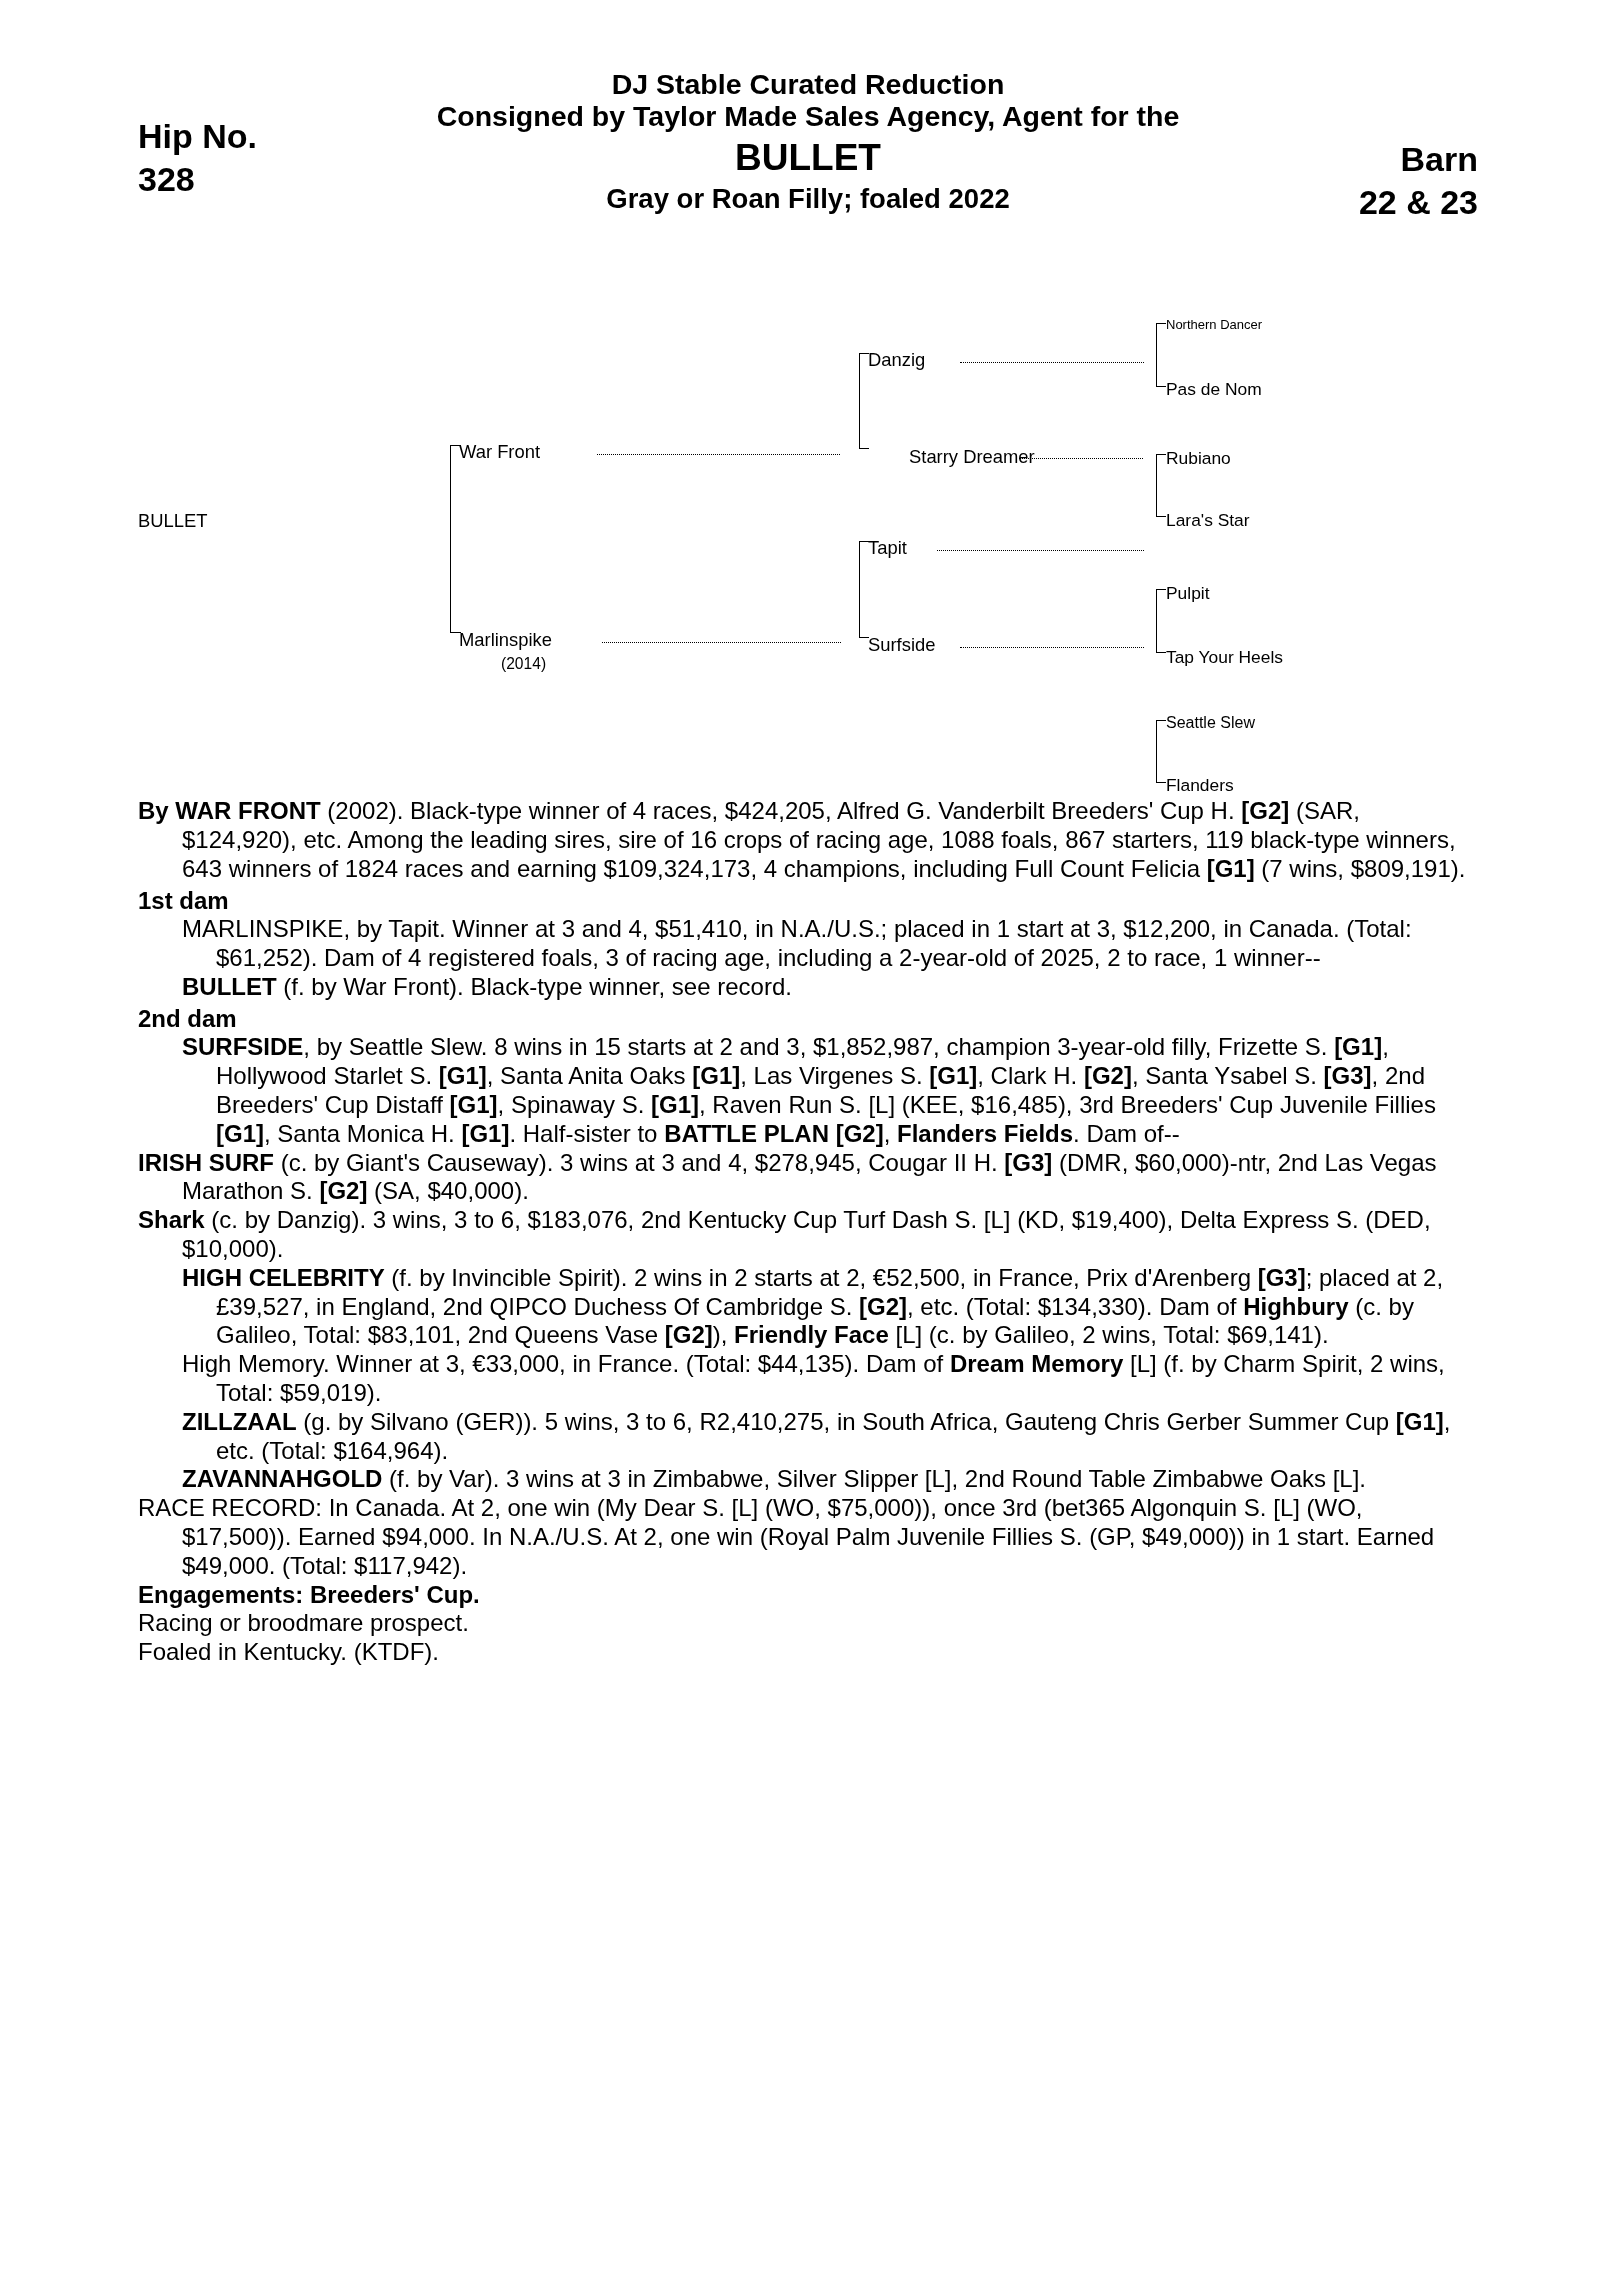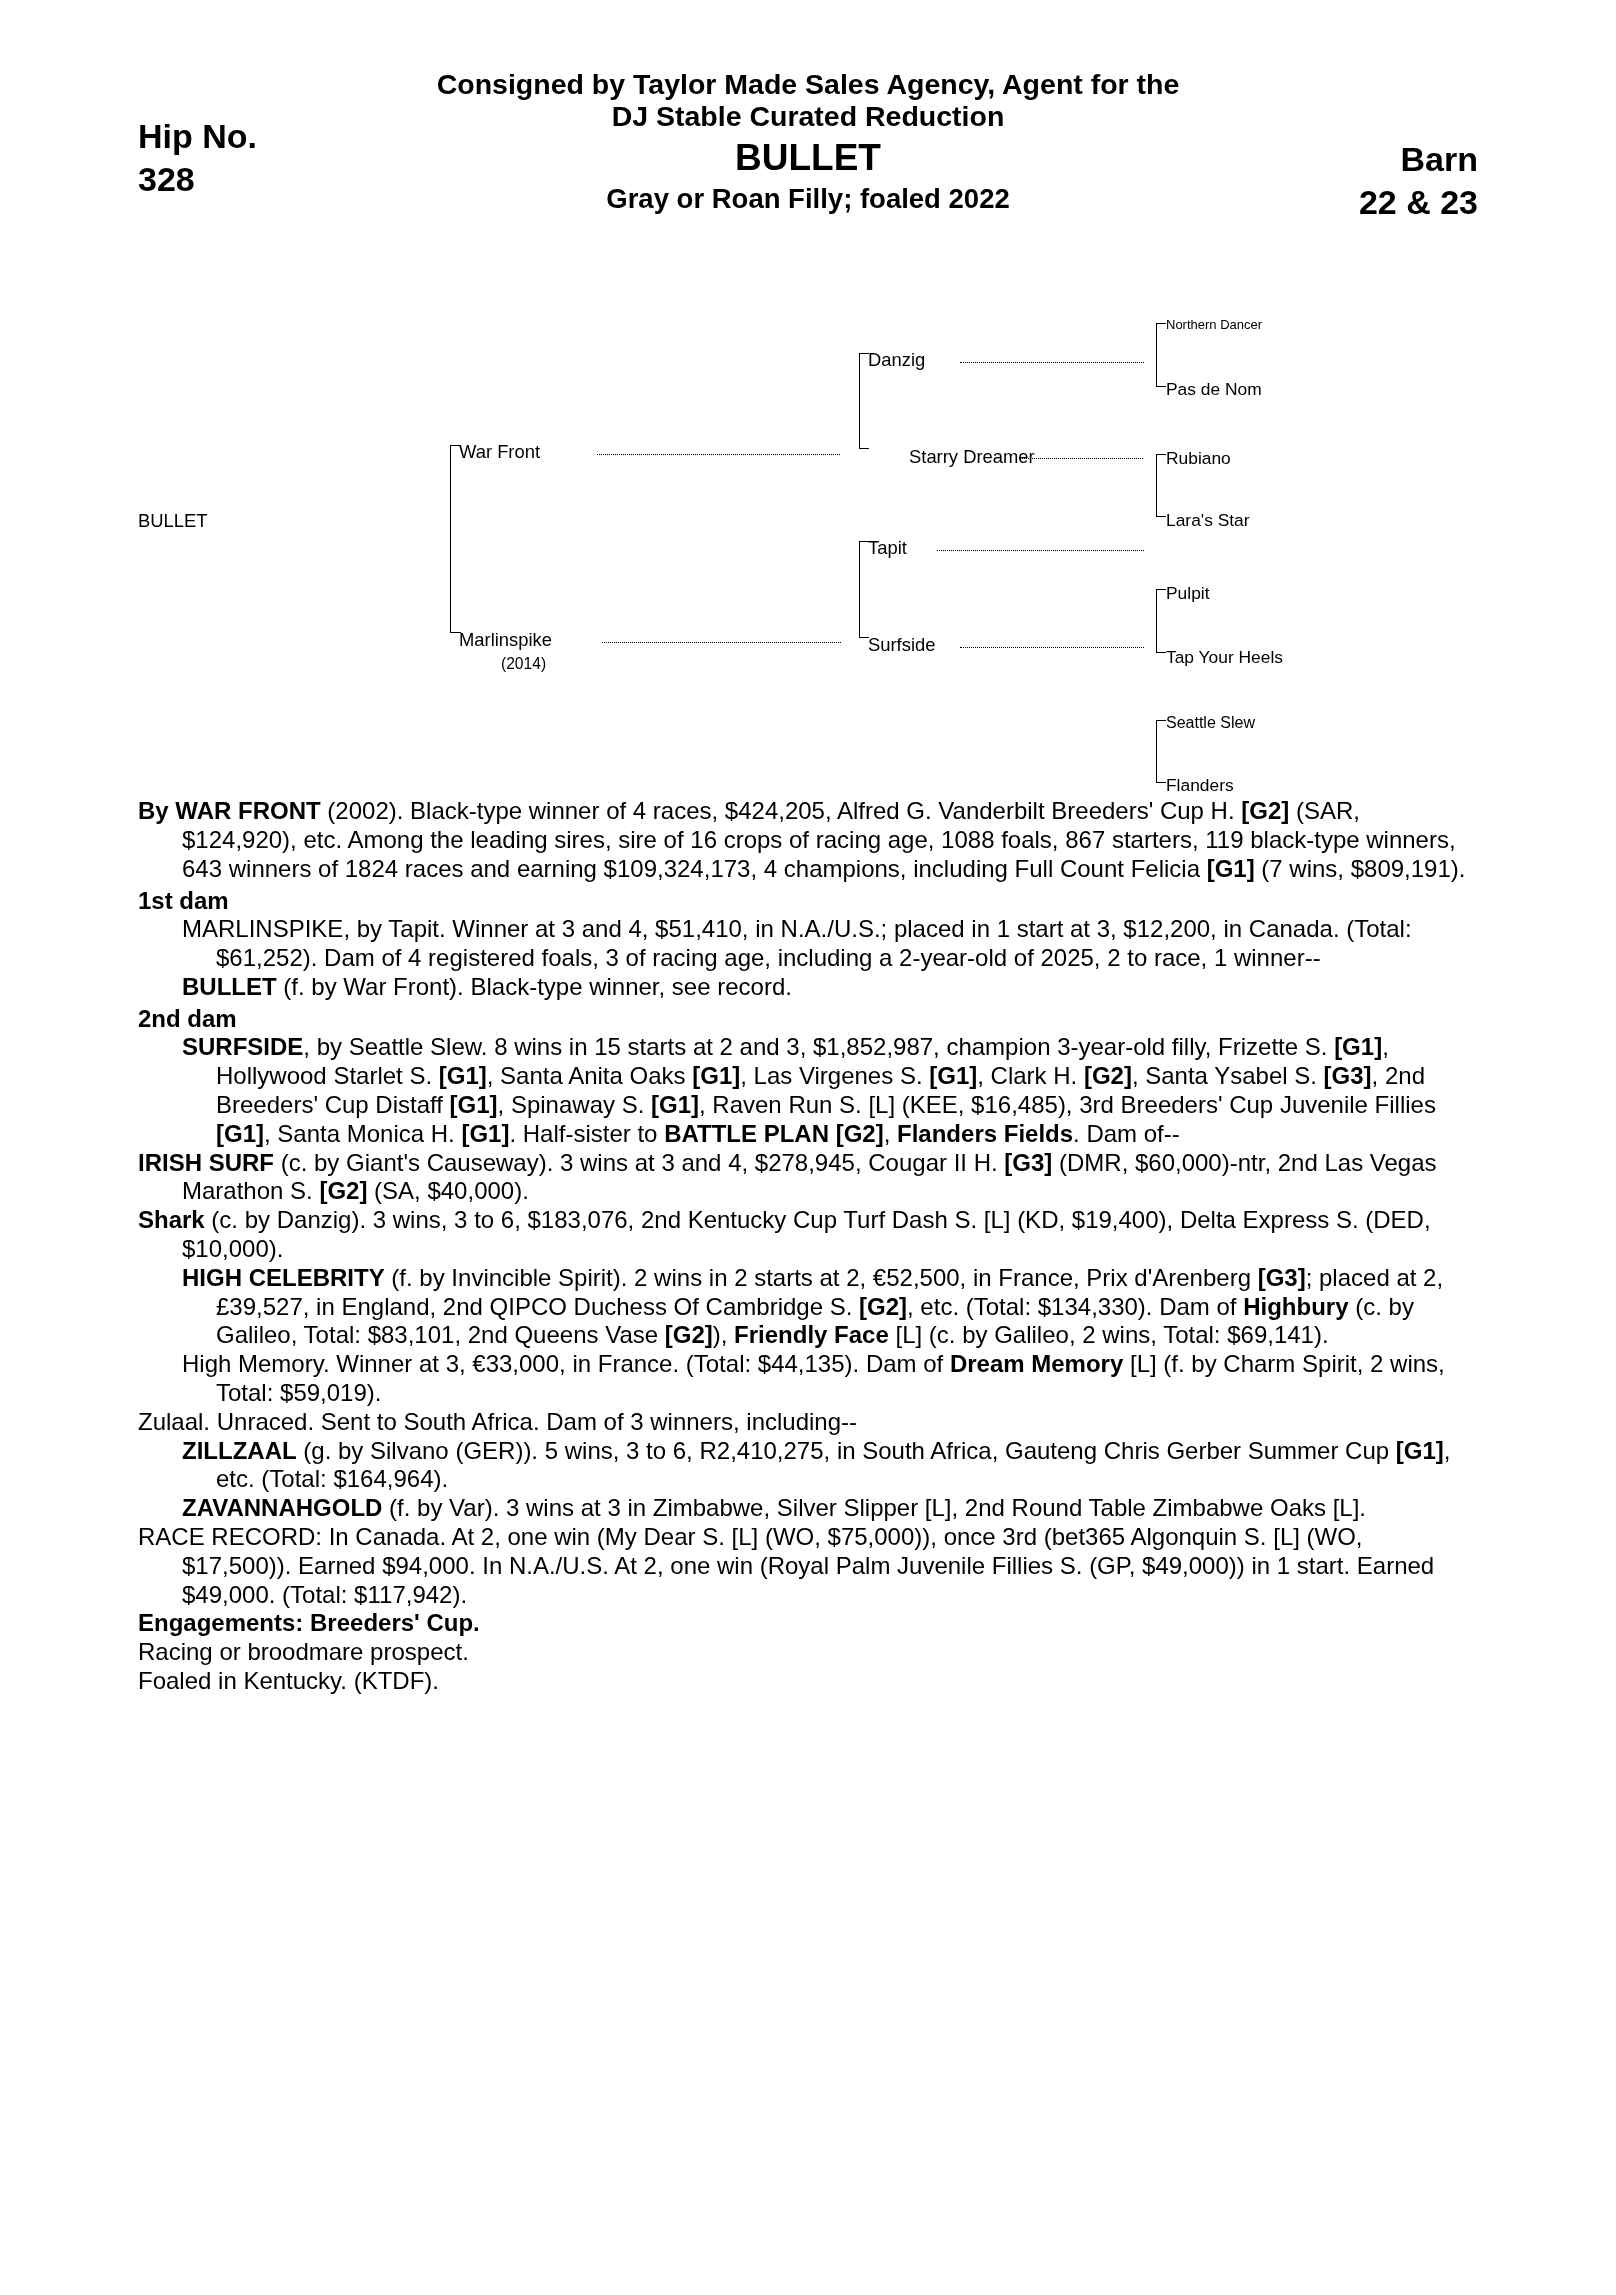--- a/index.html
+++ b/index.html
@@ -114,8 +114,8 @@
 
   <div class="header">
     <div class="consign">
+      <div>DJ Stable Curated Reduction</div>
       <div>Consigned by Taylor Made Sales Agency, Agent for the</div>
-      <div>DJ Stable Curated Reduction</div>
     </div>
     <div class="hipno">
       <div>Hip No.</div>

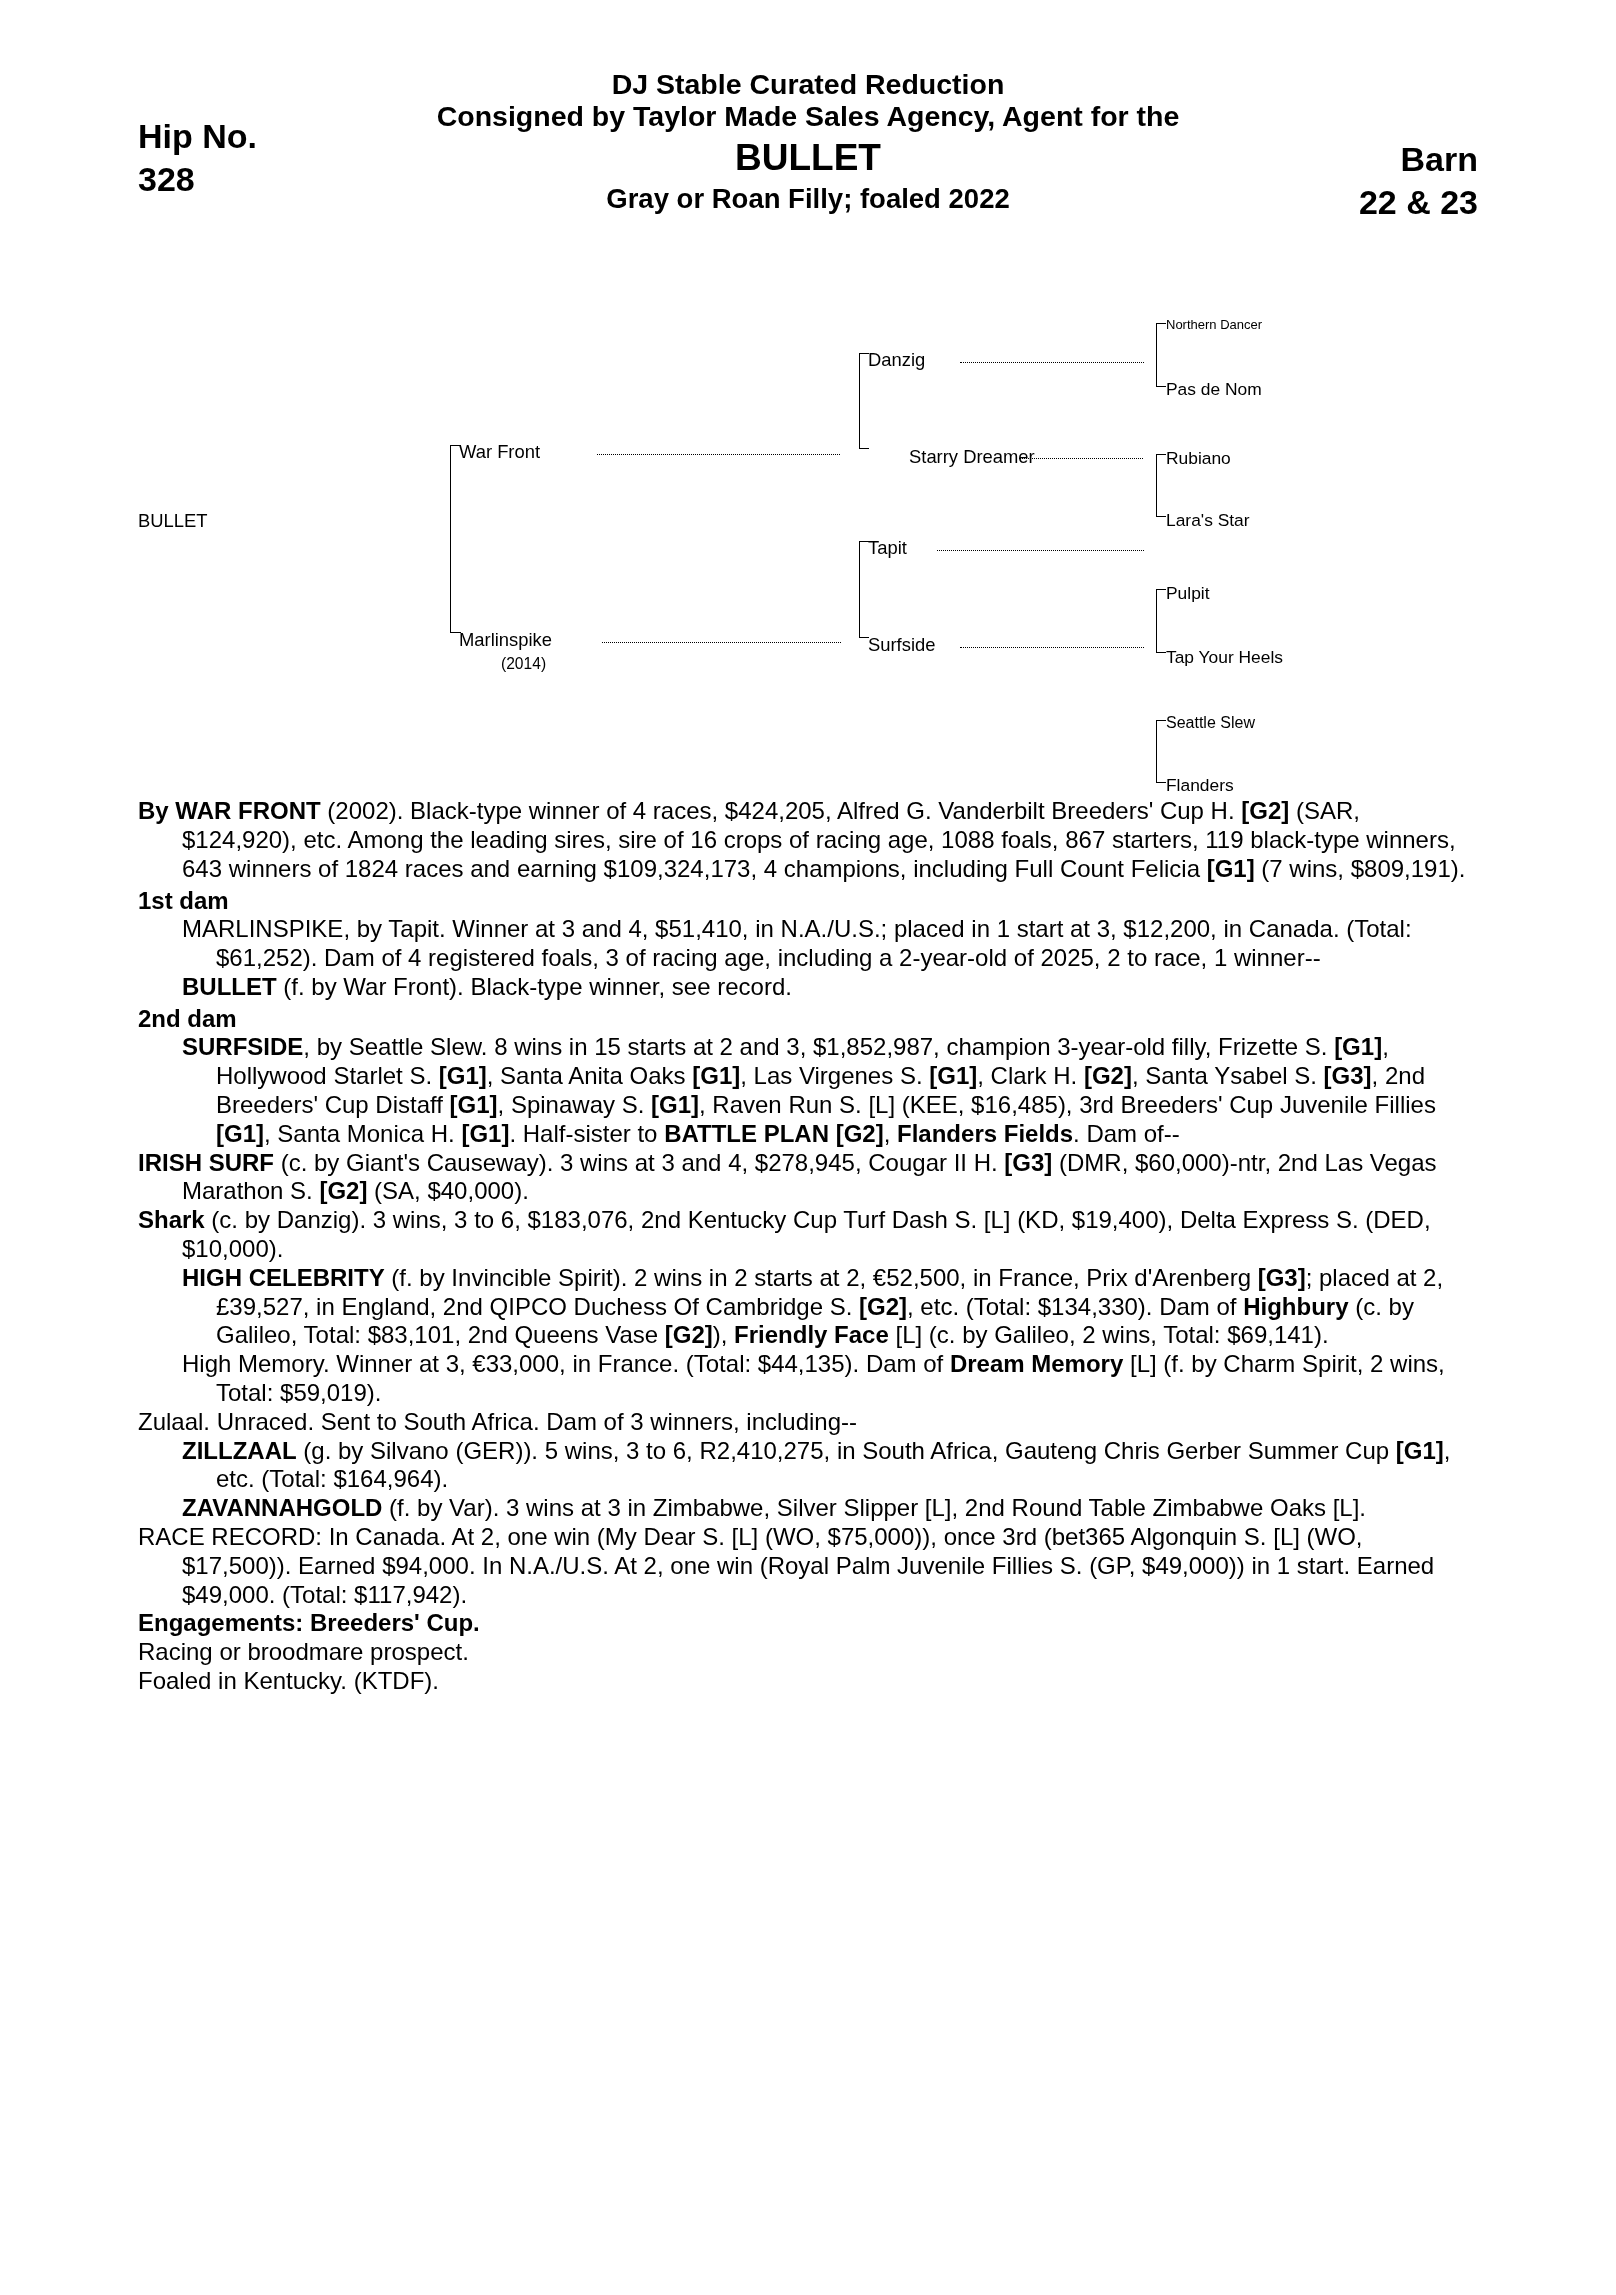--- a/index.html
+++ b/index.html
@@ -222,7 +222,6 @@
       <span>High Memory. Winner at 3, €33,000, in France. (Total: $44,135). Dam of </span><span class="b">Dream Memory</span><span> [L] (f. by Charm Spirit, 2 wins, Total: $59,019).</span>
     </div>
 
-    <div class="hang1 para">Zulaal. Unraced. Sent to South Africa. Dam of 3 winners, including--</div>
     <div class="hang2 para">
       <span class="b">ZILLZAAL</span><span> (g. by Silvano (GER)). 5 wins, 3 to 6, R2,410,275, in South Africa, Gauteng Chris Gerber Summer Cup </span><span class="b">[G1]</span><span>, etc. (Total: $164,964).</span>
     </div>

